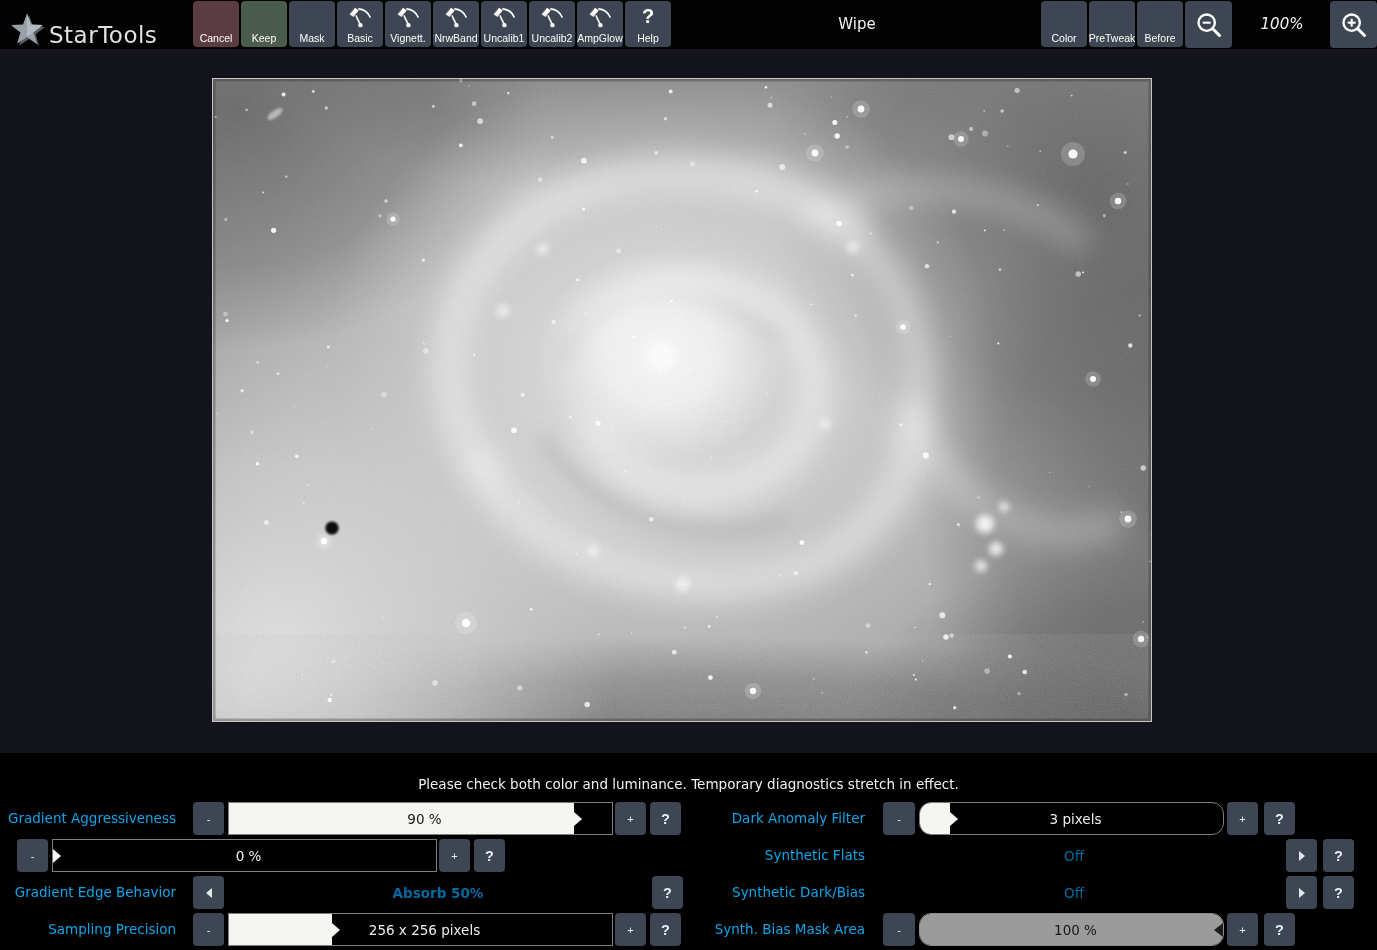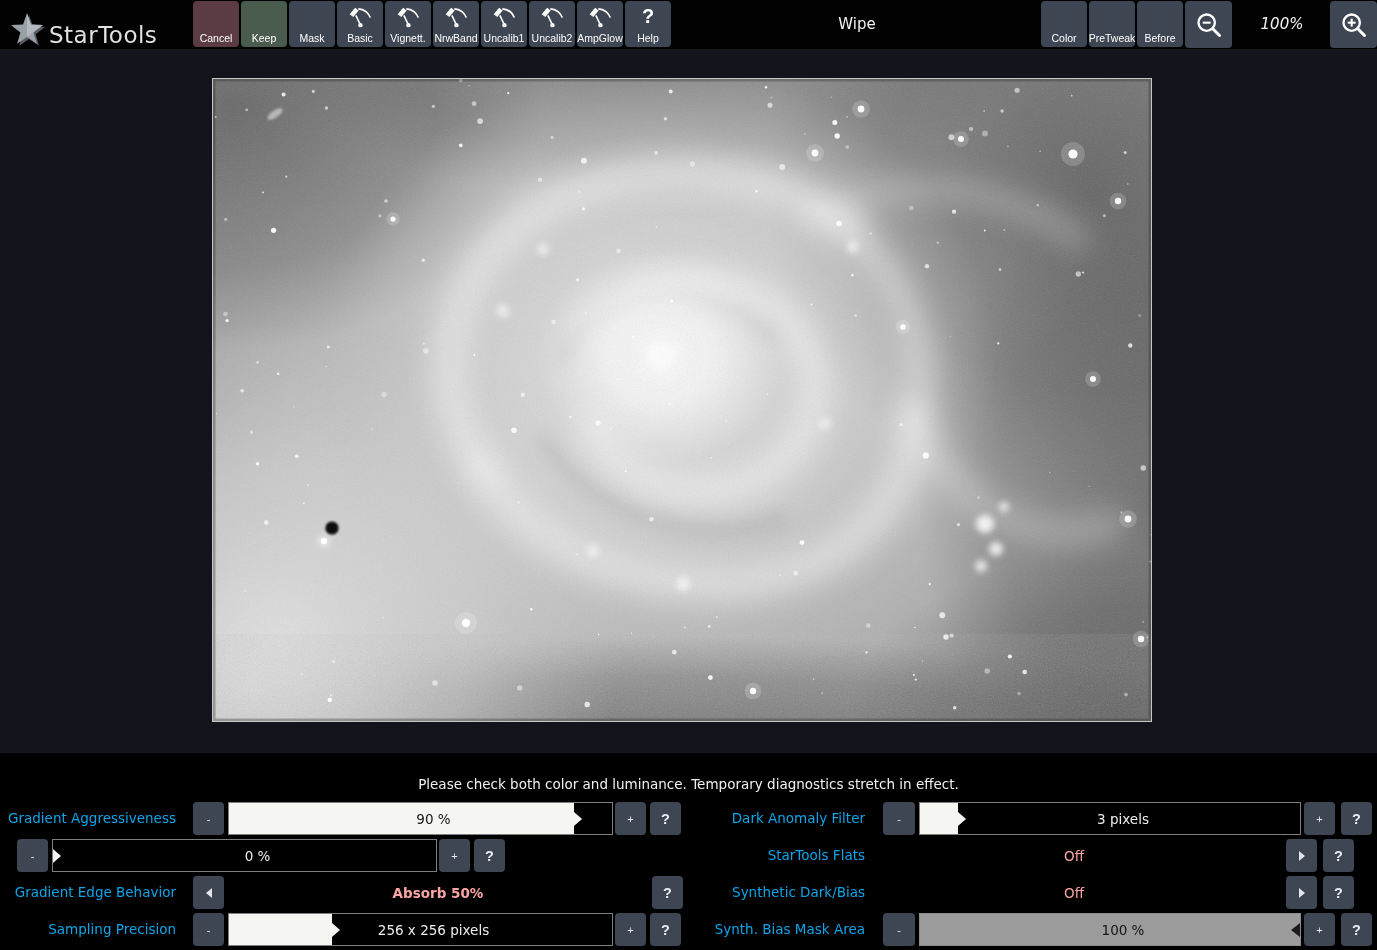--- a/index.html
+++ b/index.html
@@ -63,7 +63,7 @@
   .fill{position:absolute;left:0;top:0;bottom:0;background:var(--slider_fill,#f5f5f2);}
   .thumb{position:absolute;top:50%;margin-top:-7px;width:0;height:0;border-top:7px solid transparent;
          border-bottom:7px solid transparent;border-left:8px solid var(--slider_fill,#f5f5f2);z-index:3;}
-  .val{position:absolute;left:13px;top:0;width:100%;height:100%;display:flex;align-items:center;
+  .val{position:absolute;left:4px;top:0;width:100%;height:100%;display:flex;align-items:center;
        justify-content:center;font-size:13.5px;color:#ededed;z-index:2;}
   .track.dark .val{color:#161616;}
   .track.disabled{border-color:#8d8d8d;}

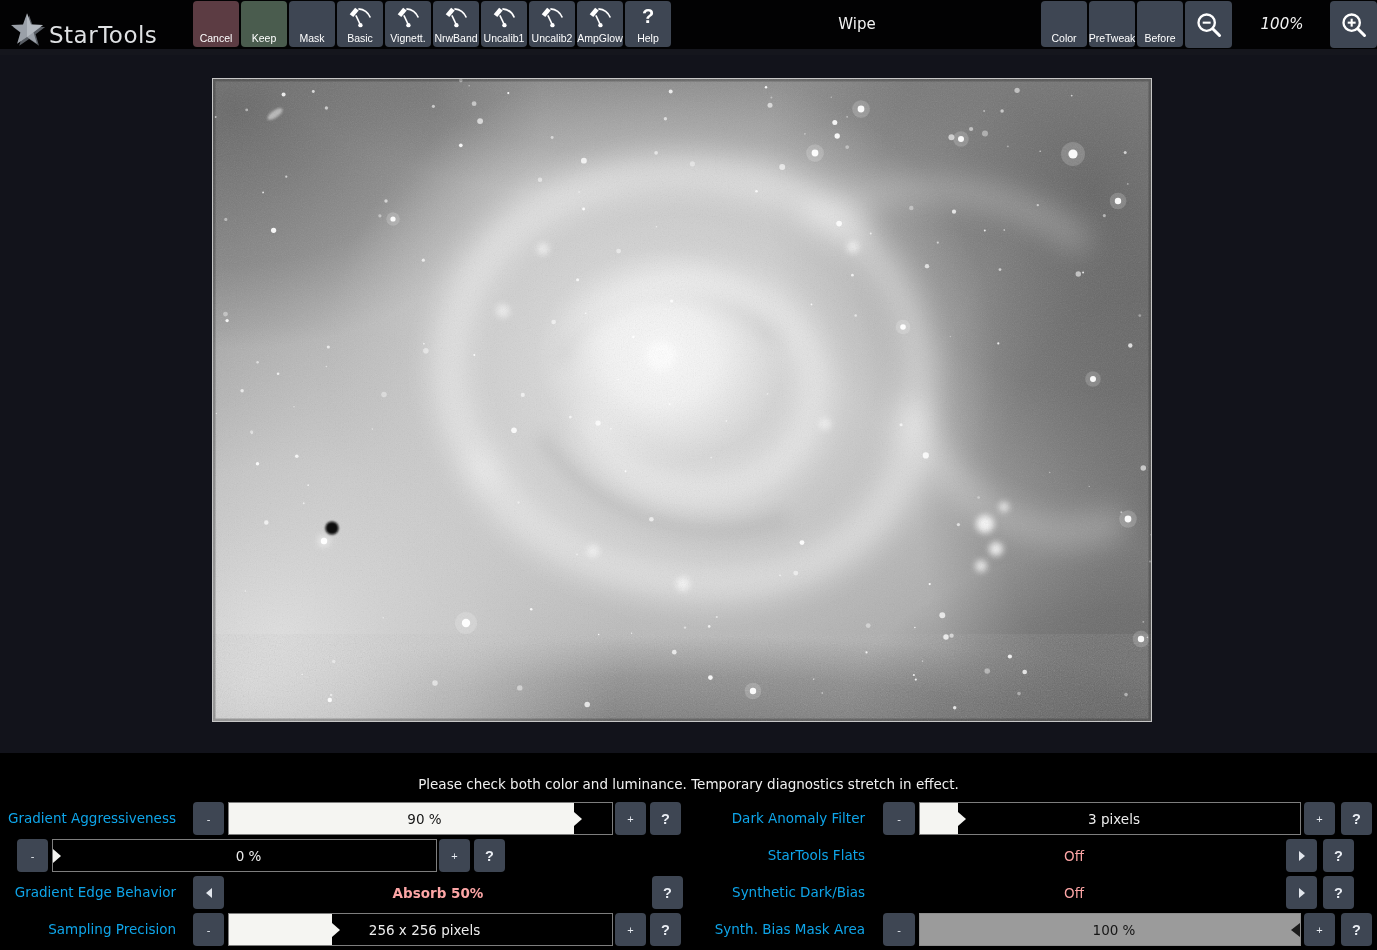--- a/index.html
+++ b/index.html
@@ -59,7 +59,7 @@
              border-left:6px solid #e2e6ec;}
   .track{position:relative;height:33px;background:#000;border:1px solid #7e7e7e;box-sizing:border-box;overflow:hidden;}
   .col.left  .track{width:385px;}
-  .col.right .track{width:382px;}
+  .col.right .track{width:305px;border-radius:12px;}
   .fill{position:absolute;left:0;top:0;bottom:0;background:var(--slider_fill,#f5f5f2);}
   .thumb{position:absolute;top:50%;margin-top:-7px;width:0;height:0;border-top:7px solid transparent;
          border-bottom:7px solid transparent;border-left:8px solid var(--slider_fill,#f5f5f2);z-index:3;}

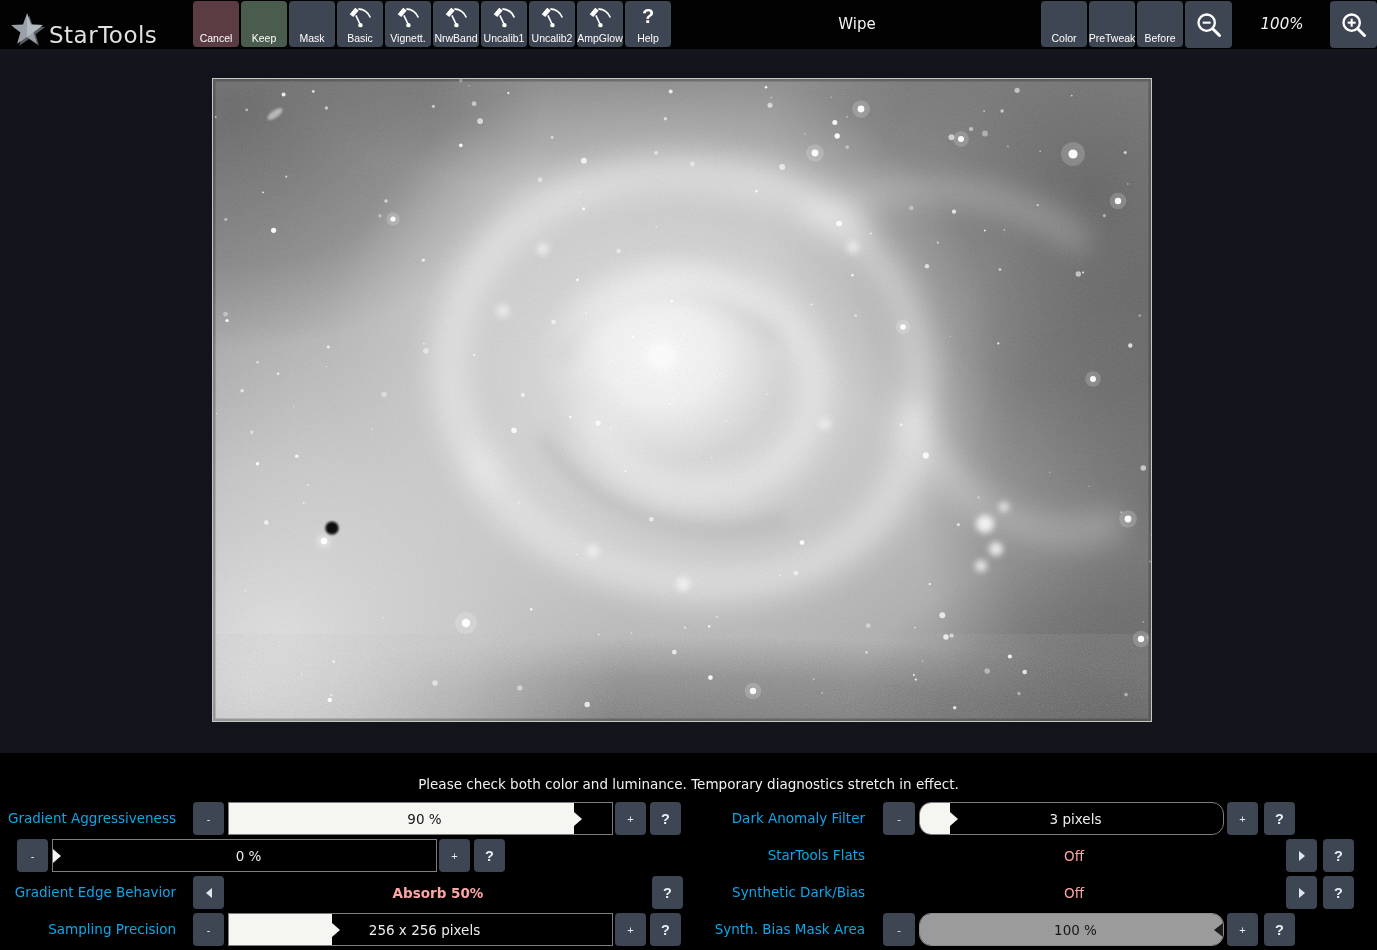--- a/index.html
+++ b/index.html
@@ -550,7 +550,7 @@
         </div>
 
         <div class="crow">
-          <span class="lbl">StarTools Flats</span>
+          <span class="lbl">Synthetic Flats</span>
           <div class="option-field">Off</div>
           <button class="cbtn arrowbtn">
             <span class="tri-right"></span>

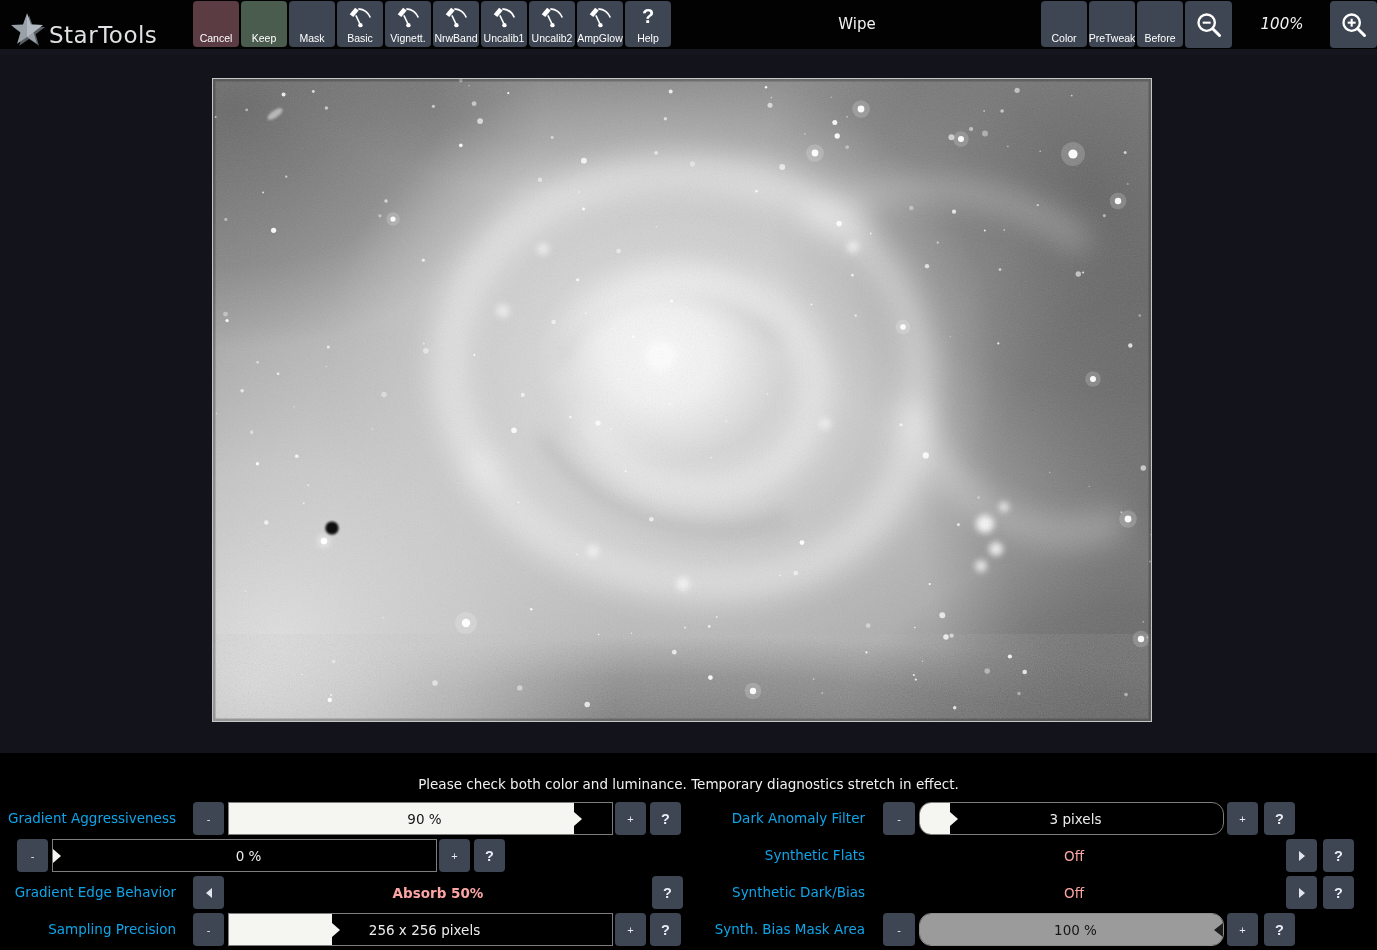--- a/index.html
+++ b/index.html
@@ -71,7 +71,7 @@
   .track.disabled .thumb{left:auto;right:0;border-left:none;border-top:7px solid transparent;
         border-bottom:7px solid transparent;border-right:9px solid #1c1c1c;}
   .option-field{height:33px;background:#000;display:flex;align-items:center;justify-content:center;
-                font-size:13.5px;color:#fca5a5;box-sizing:border-box;}
+                font-size:13.5px;color:#0369a1;box-sizing:border-box;}
   .col.left  .option-field{width:420px;font-weight:bold;}
   .col.right .option-field{width:418px;}
 </style>

